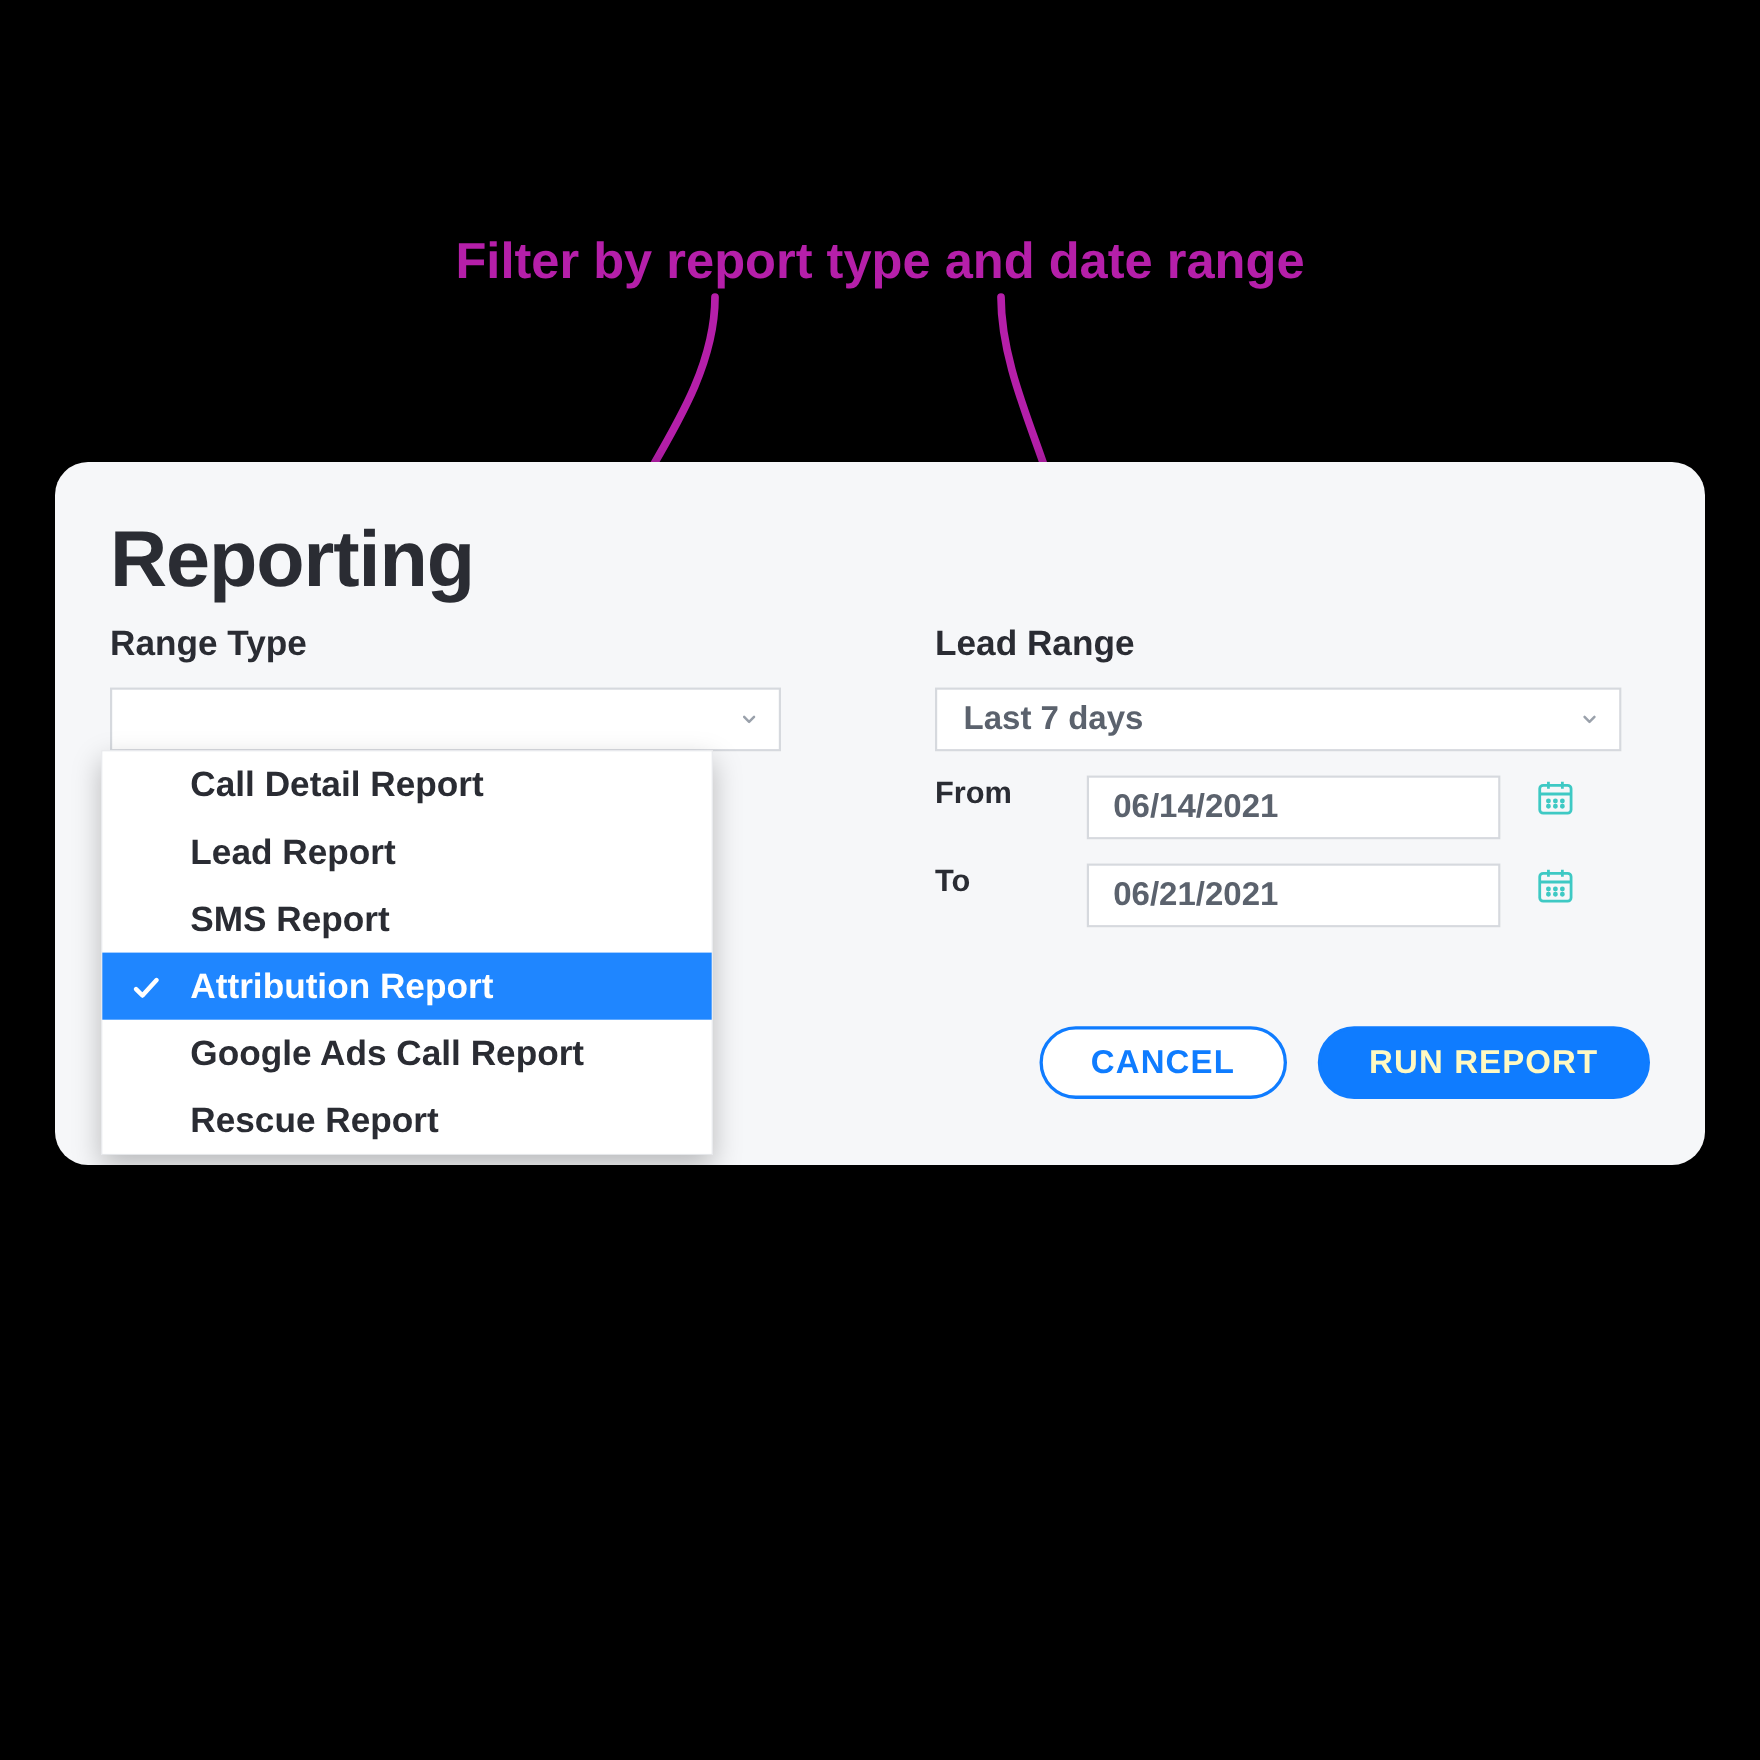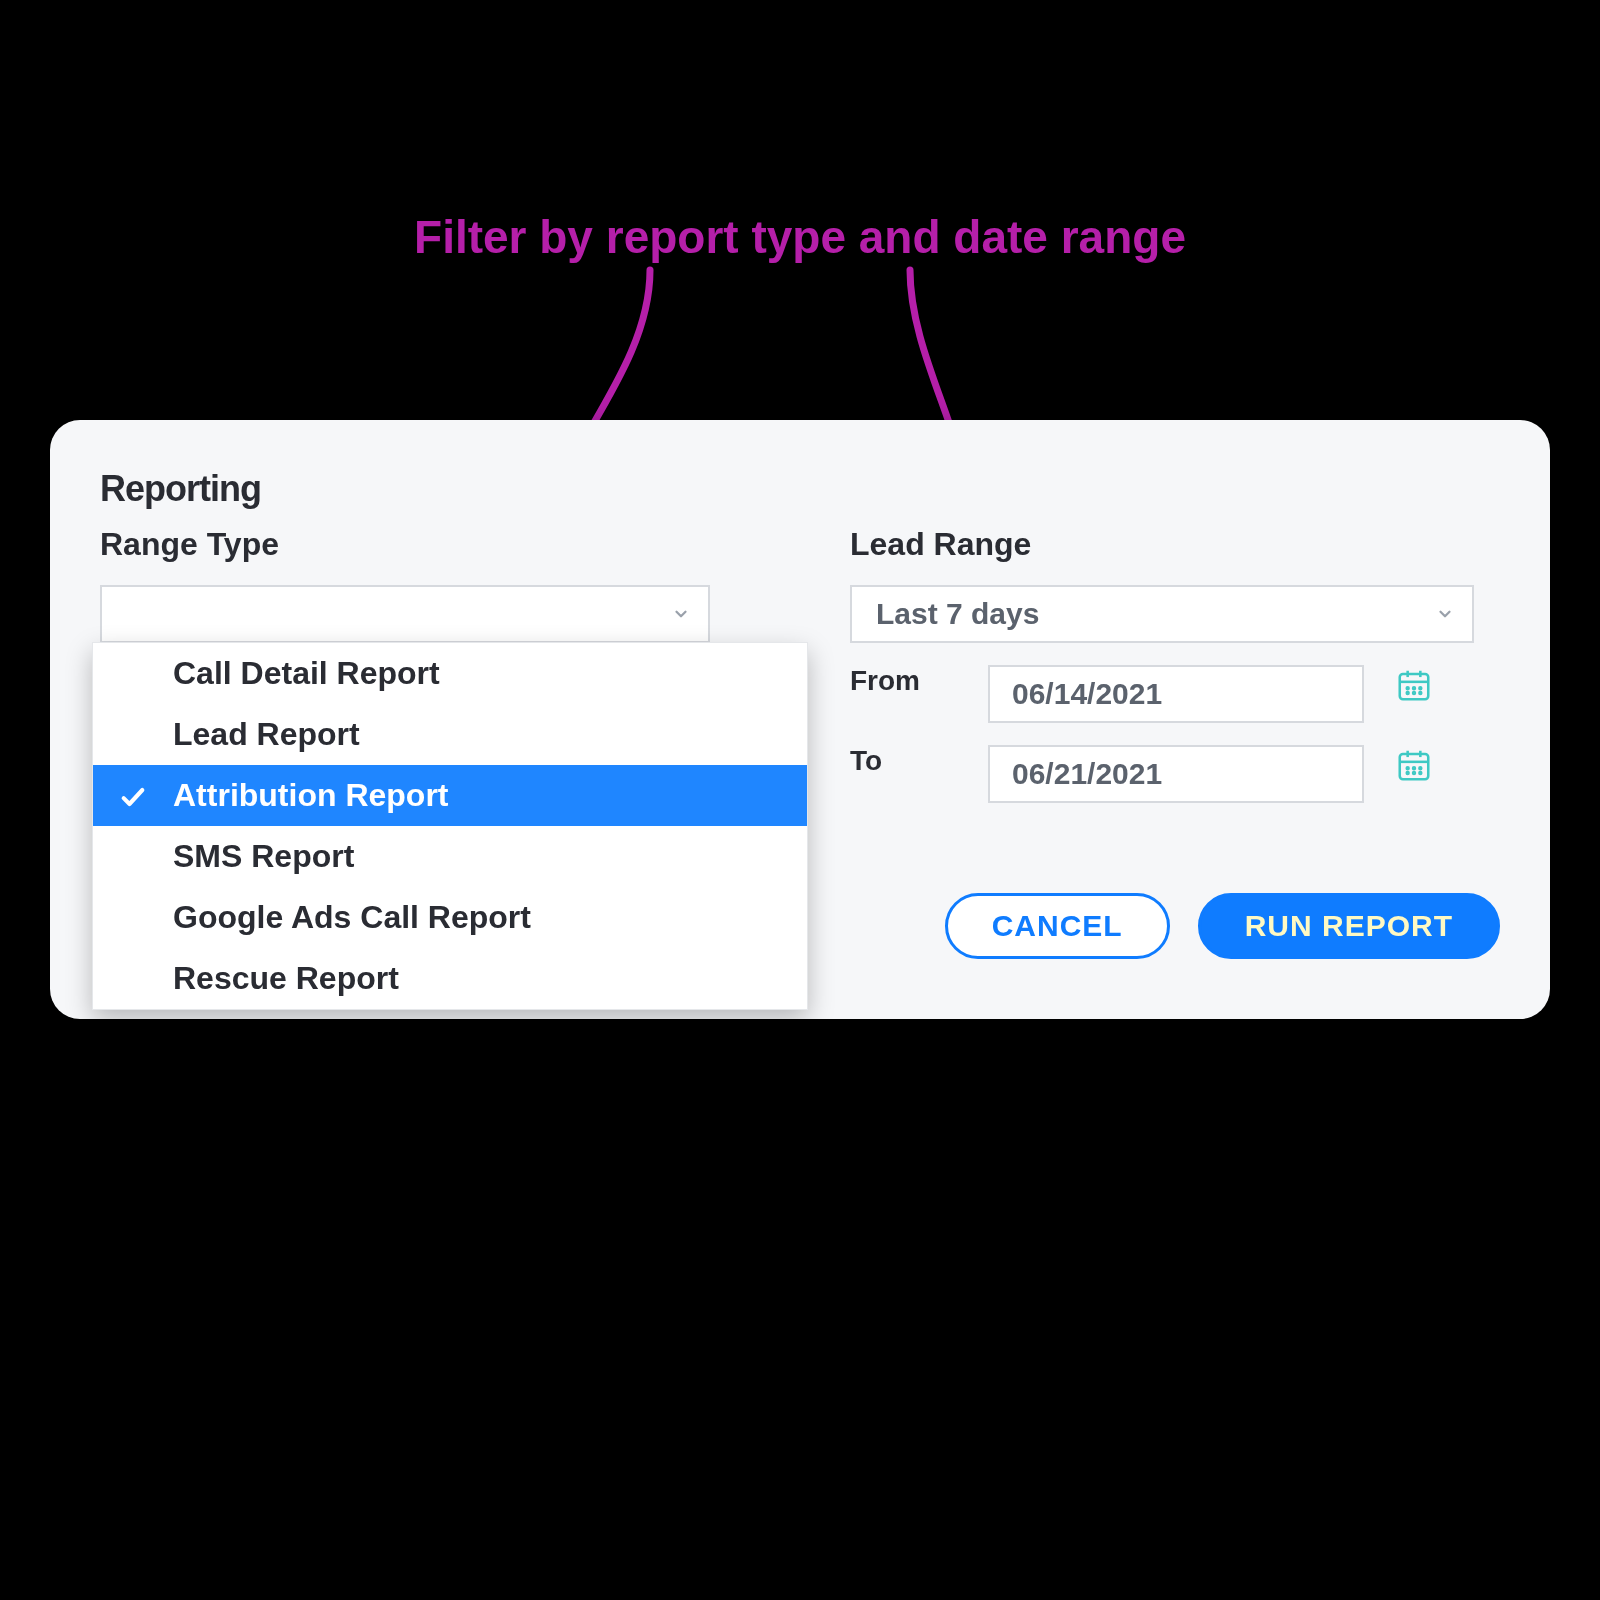--- a/index.html
+++ b/index.html
@@ -37,7 +37,7 @@
     padding: 48px 50px 60px 50px;
   }
   .panel-title {
-    font-size: 36px;
+    font-size: 72px;
     font-weight: 800;
     color: #2a2c33;
     letter-spacing: -1px;

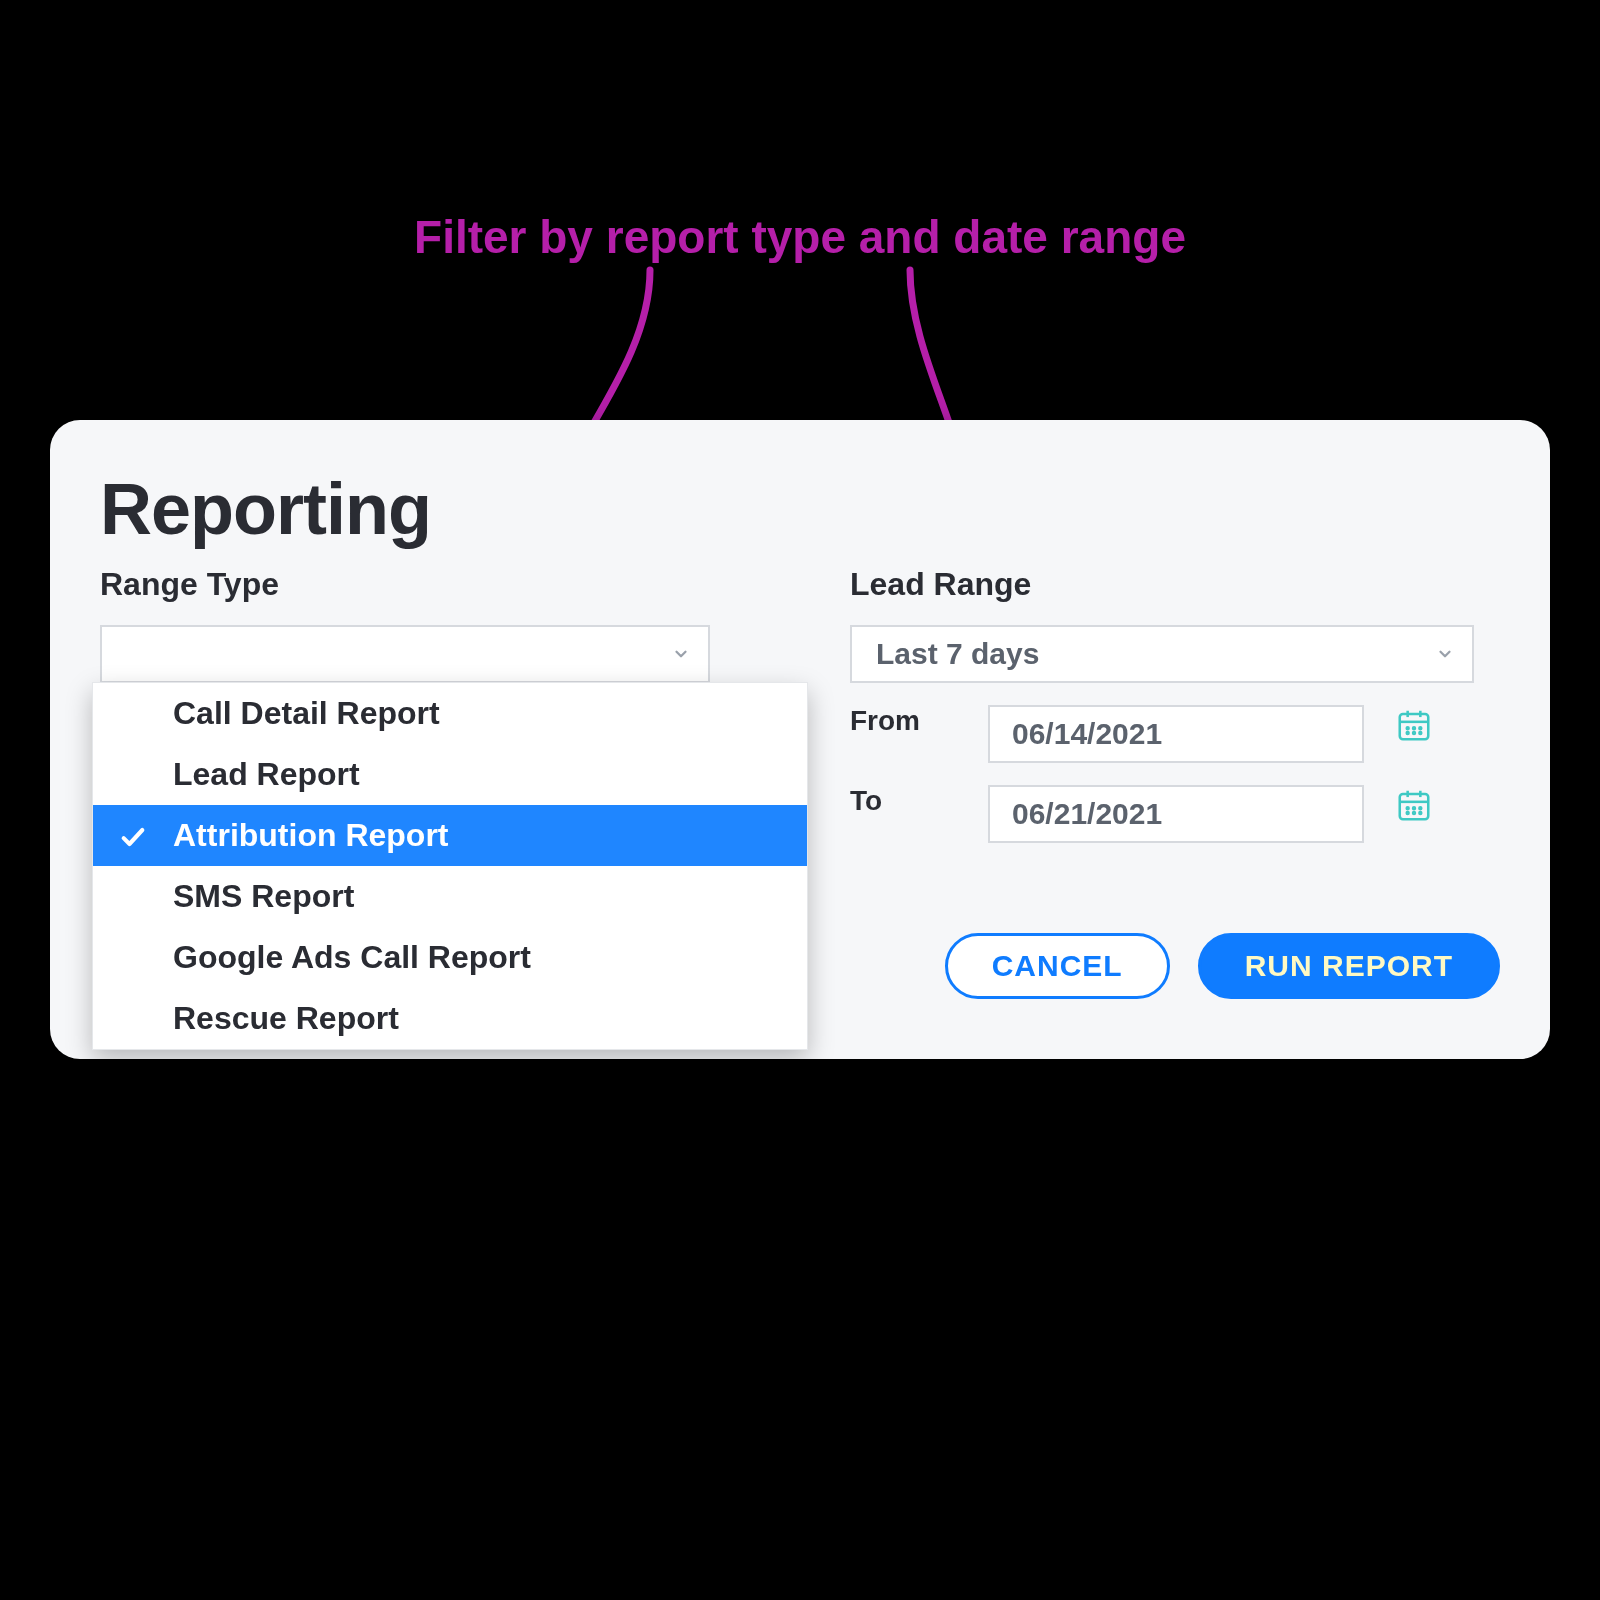--- a/index.html
+++ b/index.html
@@ -78,7 +78,7 @@
     position: absolute;
     left: -8px;
     top: 122px; 
-    width: 716px;
+    width: 556px;
     background: #fff;
     border: 1px solid #e5e7ea;
     box-shadow: 0 10px 24px rgba(0,0,0,.25);

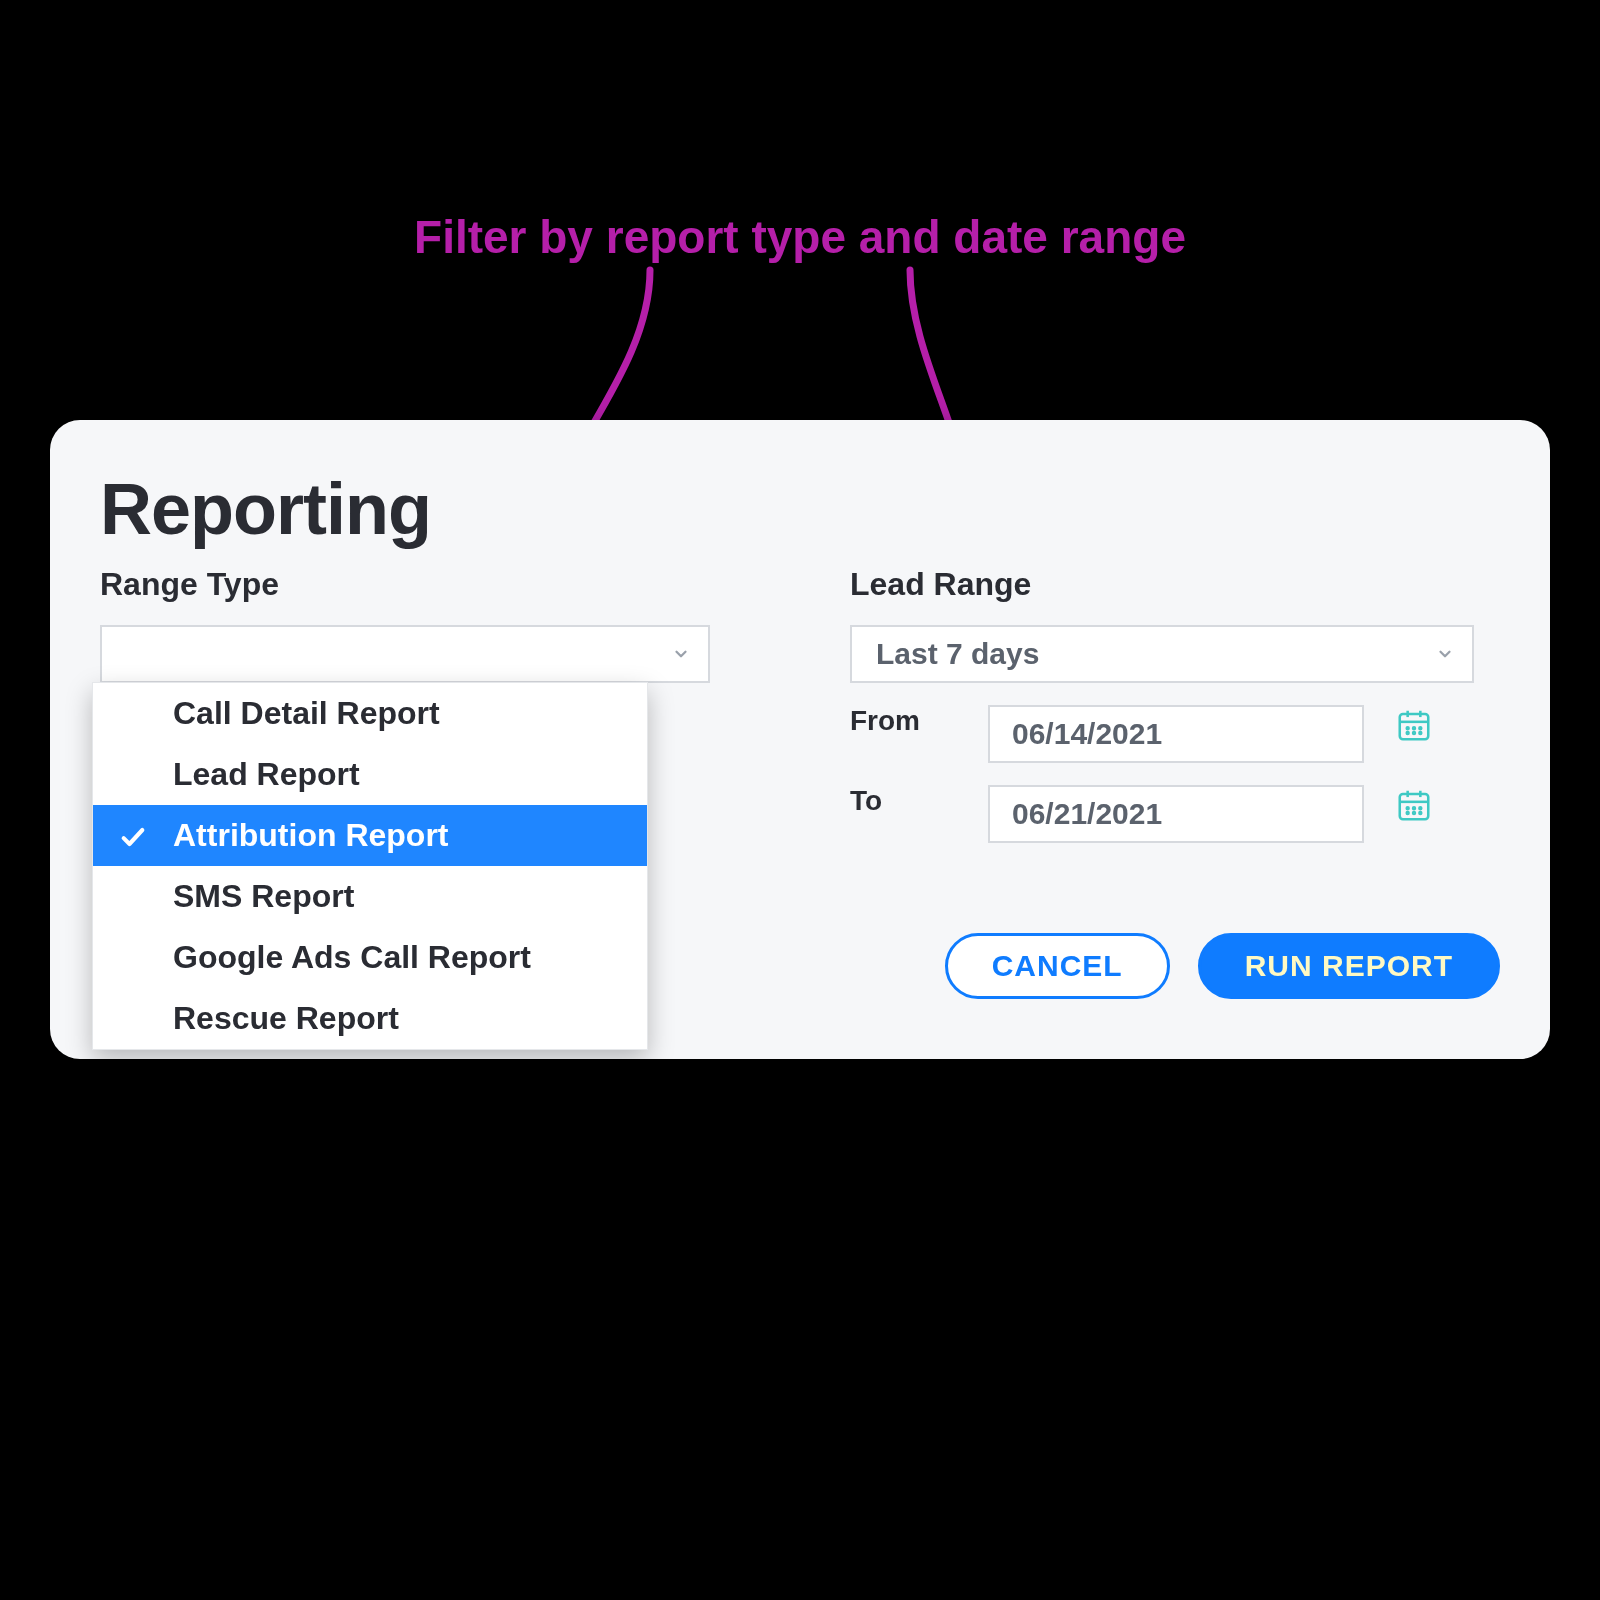--- a/index.html
+++ b/index.html
@@ -222,10 +222,10 @@
         <div class="dropdown" id="dropdown">
             <div class="dropdown-item"><span>Call Detail Report</span></div>
             <div class="dropdown-item"><span>Lead Report</span></div>
+            <div class="dropdown-item"><span>SMS Report</span></div>
             <div class="dropdown-item selected"><span class="check"><svg width="28" height="28" viewBox="0 0 24 24" fill="none" stroke-width="3.5" stroke-linecap="round" stroke-linejoin="round">
                   <polyline points="4 13 9 18 20 6"></polyline>
                 </svg></span><span>Attribution Report</span></div>
-            <div class="dropdown-item"><span>SMS Report</span></div>
             <div class="dropdown-item"><span>Google Ads Call Report</span></div>
             <div class="dropdown-item"><span>Rescue Report</span></div>
           </div>

